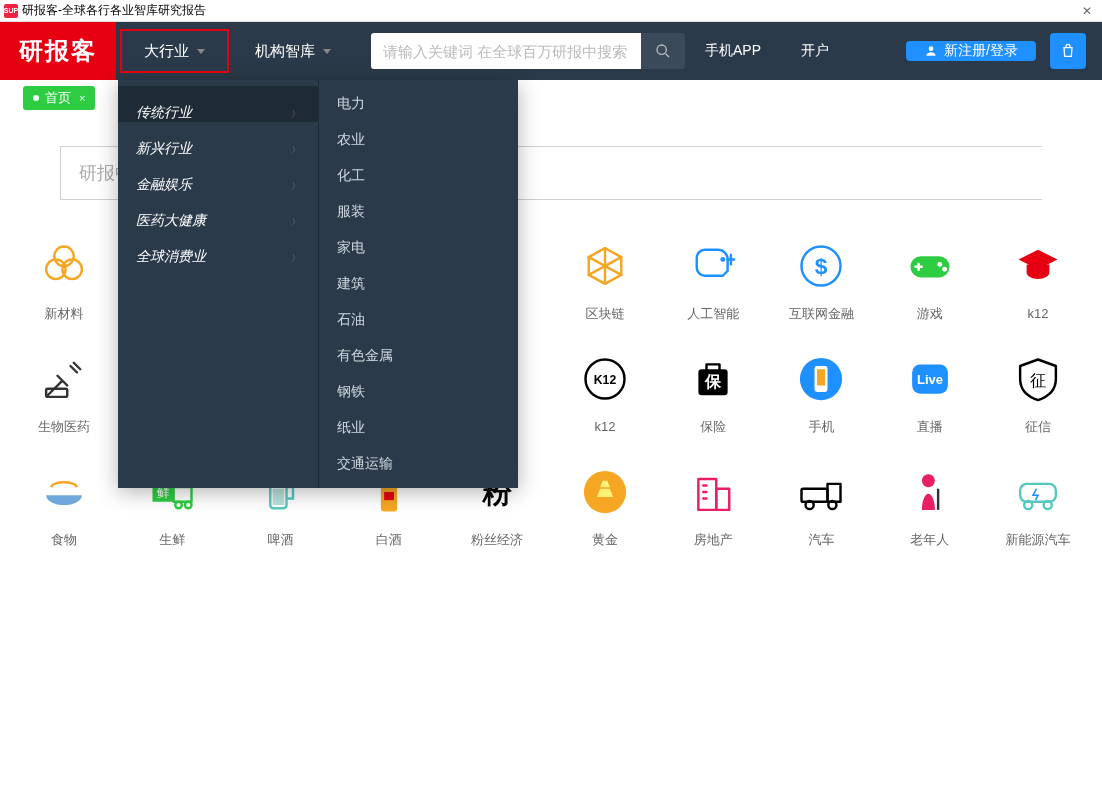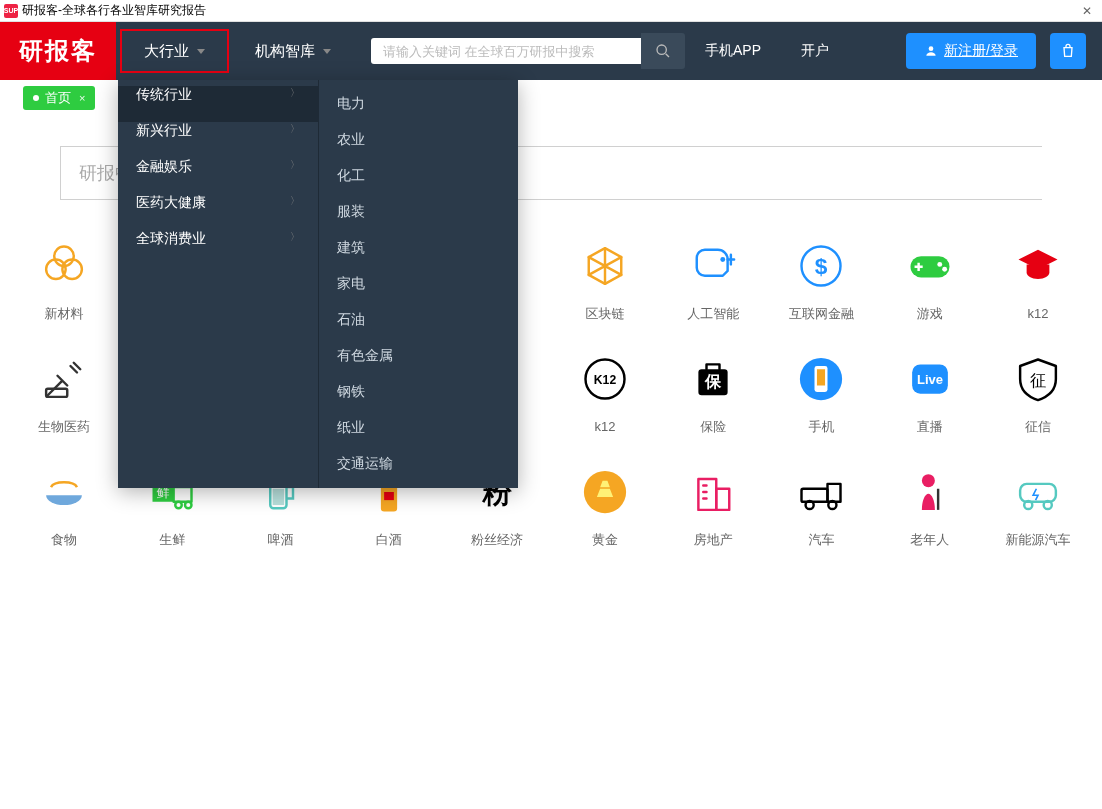--- a/index.html
+++ b/index.html
@@ -17,7 +17,7 @@
 .nav-item.highlighted { border:2px solid #e60012; height:44px; margin:0 4px; }
 .nav-item .caret { width:0; height:0; border-left:4px solid transparent; border-right:4px solid transparent; border-top:5px solid #888; }
 .search-wrap { margin-left:18px; display:flex; align-items:center; }
-.search-input { width:270px; height:26px; background:#fff; border:none; border-radius:3px 0 0 3px; padding:0 12px; font-size:13px; color:#701a75; }
+.search-input { width:270px; height:36px; background:#fff; border:none; border-radius:3px 0 0 3px; padding:0 12px; font-size:15px; color:#701a75; }
 .search-input::placeholder{color:#bbb;}
 .search-btn { width:44px; height:36px; background:#3a4a5a; border:none; display:flex; align-items:center; justify-content:center; cursor:pointer; border-radius:0 3px 3px 0;}
 .search-btn svg { width:16px; height:16px; stroke:#bbb; fill:none; stroke-width:2;}

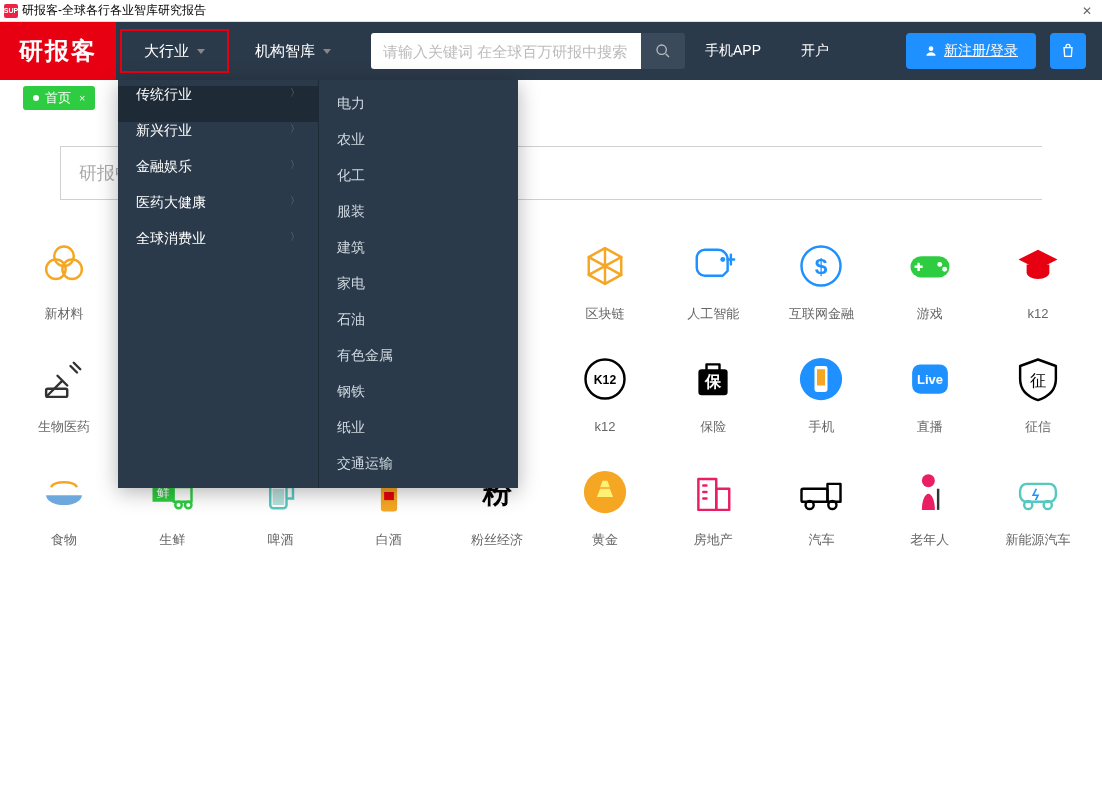--- a/index.html
+++ b/index.html
@@ -23,7 +23,7 @@
 .search-btn svg { width:16px; height:16px; stroke:#bbb; fill:none; stroke-width:2;}
 .nav-link { padding:0 20px; font-size:14px; cursor:pointer; }
 .nav-right { margin-left:auto; display:flex; align-items:center; gap:14px; padding-right:16px;}
-.reg-btn { background:#1e90ff; height:36px; padding:3px 18px; border-radius:4px; display:flex; align-items:center; gap:6px; cursor:pointer; font-size:14px;text-decoration:underline;}
+.reg-btn { background:#1e90ff; height:20px; padding:3px 18px; border-radius:4px; display:flex; align-items:center; gap:6px; cursor:pointer; font-size:14px;}
 .reg-btn svg{width:14px;height:14px;fill:#fff;}
 .bag-btn { width:36px; height:36px; background:#1e90ff; border-radius:4px; display:flex; align-items:center; justify-content:center; cursor:pointer;}
 .bag-btn svg{width:16px;height:16px;fill:none;stroke:#fff;stroke-width:2;}

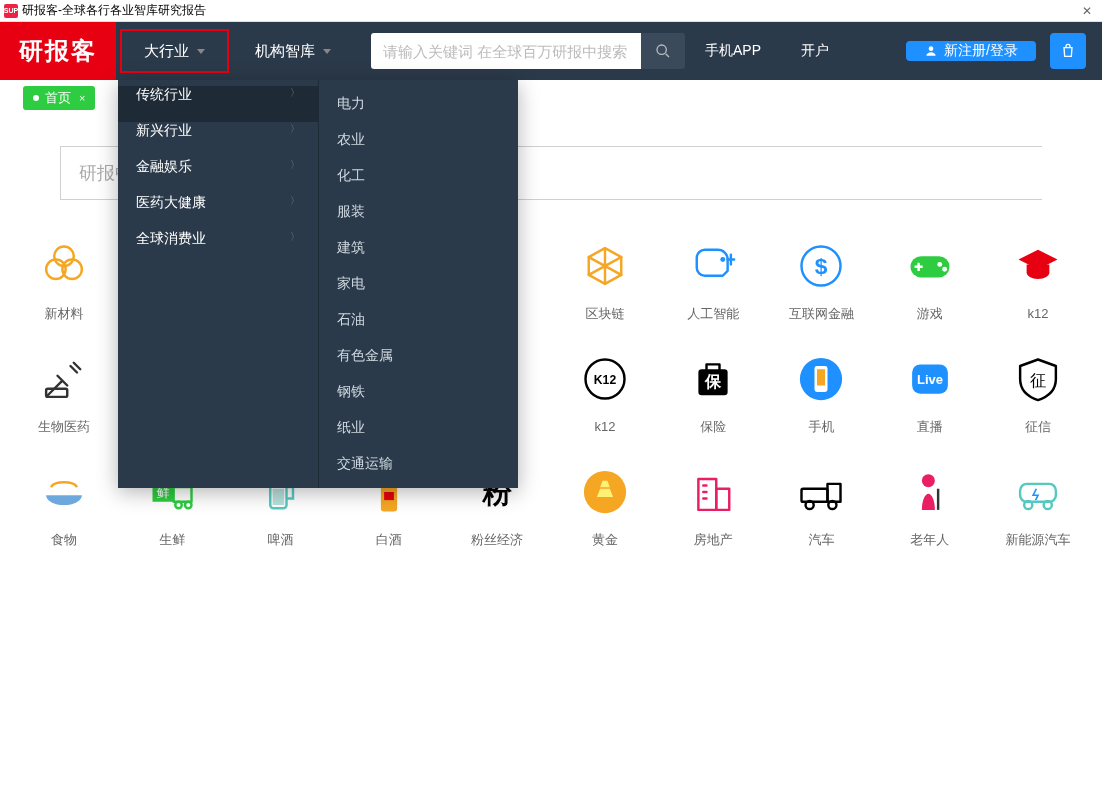--- a/index.html
+++ b/index.html
@@ -51,7 +51,7 @@
 
 .dropdown { position:absolute; top:80px; left:118px; display:flex; z-index:10; box-shadow:0 4px 20px rgba(0,0,0,.3);}
 .menu-col { background:#2b3a4a; width:200px; padding:6px 0;}
-.menu-col .mi { height:36px; display:flex; align-items:flex-start; justify-content:space-between; padding:0 18px; color:#fff; font-size:14px; cursor:pointer;}
+.menu-col .mi { height:36px; display:flex; align-items:flex-end; justify-content:space-between; padding:0 18px; color:#fff; font-size:14px; cursor:pointer;font-style:italic;}
 .menu-col .mi.active { background:#1e2a36; }
 .menu-col .mi .chev { color:#888; font-size:10px; }
 .sub-col { background:#2b3a4a; width:200px; padding:6px 0; border-left:1px solid #1e2a36;}

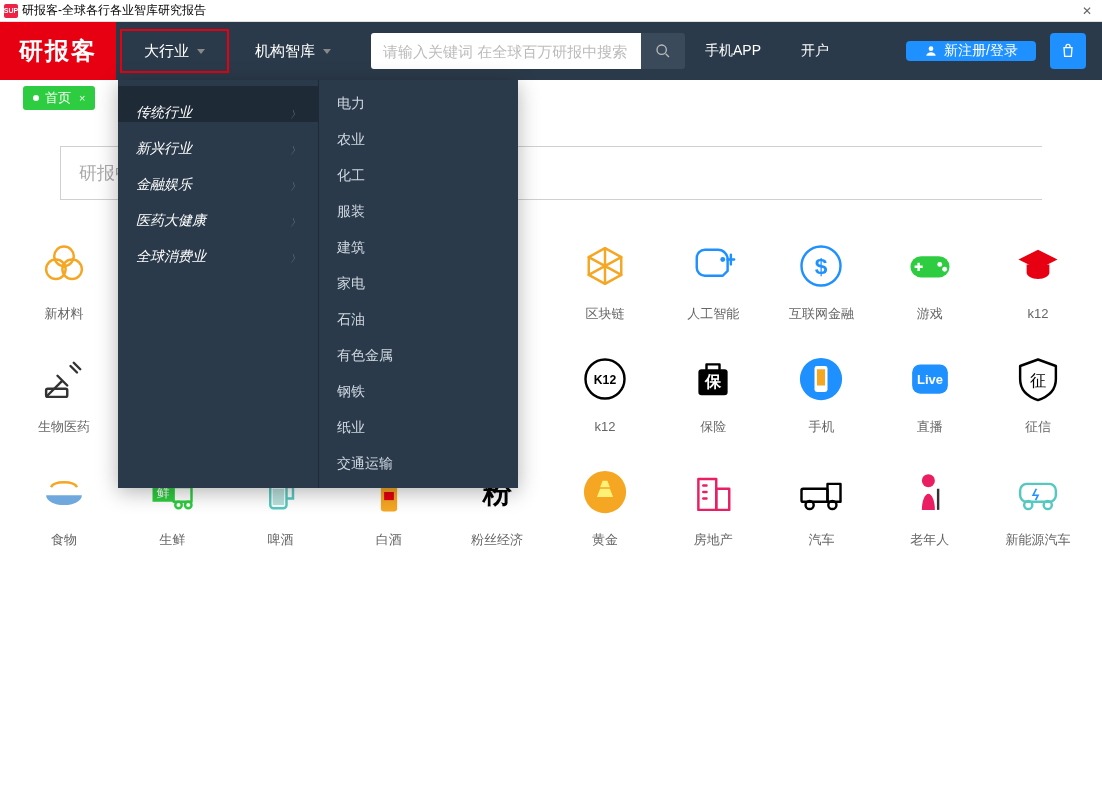--- a/index.html
+++ b/index.html
@@ -430,8 +430,8 @@
       <div class="si">农业</div>
       <div class="si">化工</div>
       <div class="si">服装</div>
+      <div class="si">家电</div>
       <div class="si">建筑</div>
-      <div class="si">家电</div>
       <div class="si">石油</div>
       <div class="si">有色金属</div>
       <div class="si">钢铁</div>

